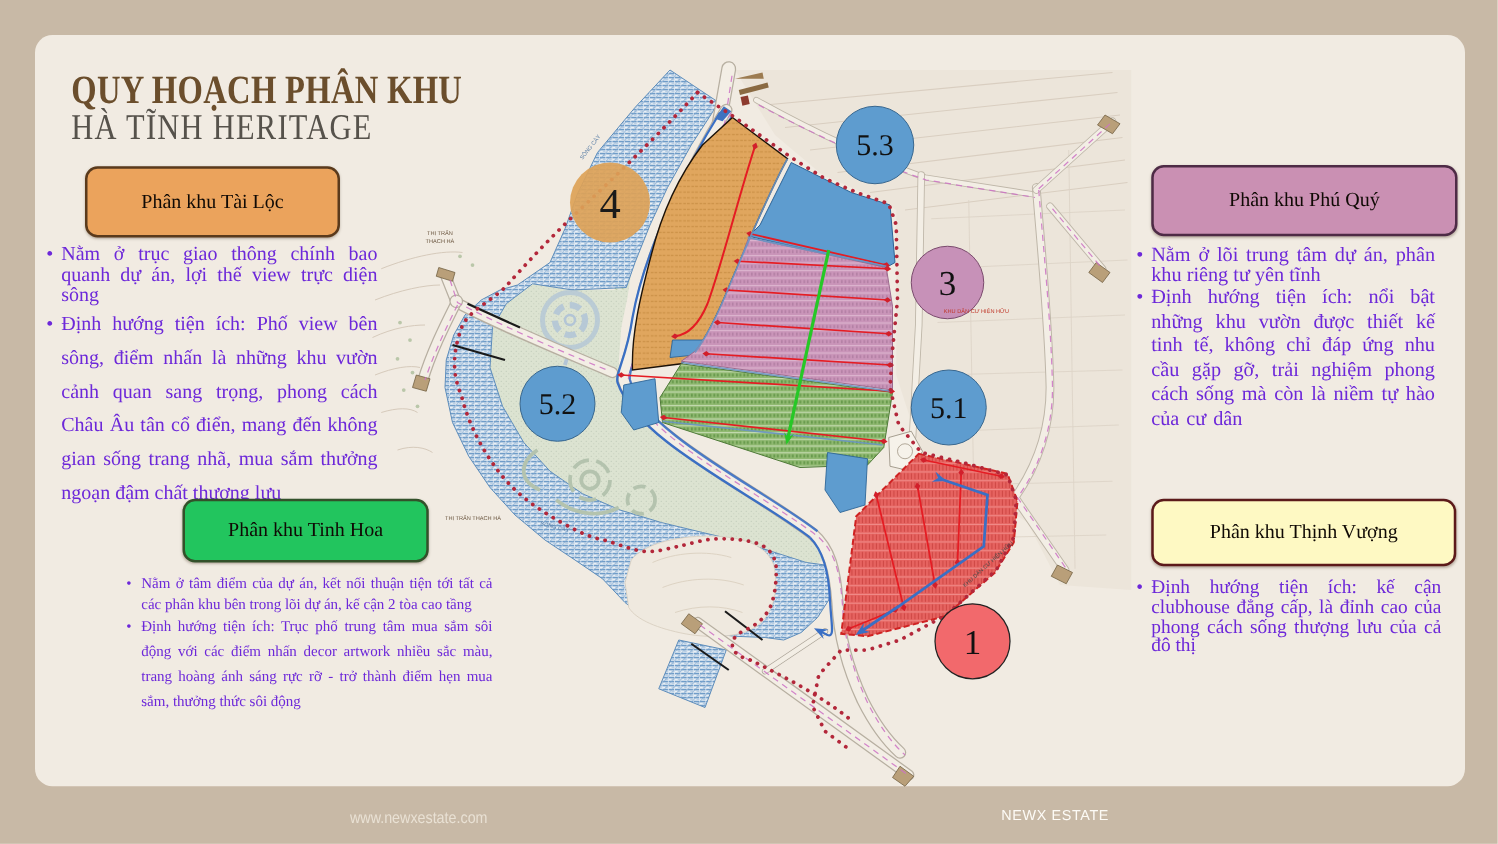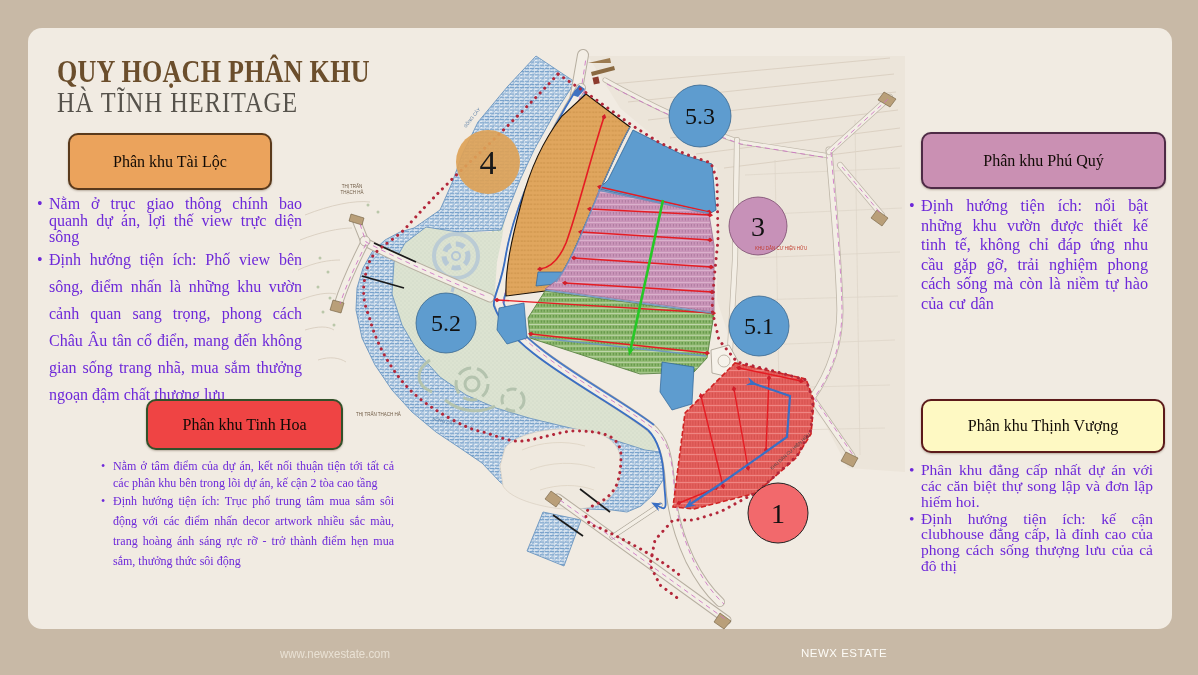--- a/index.html
+++ b/index.html
@@ -351,6 +351,7 @@
 <div class="btn b3">Phân khu Phú Quý</div>
 
 <div class="txt t3">
+<div class="li la">Nằm ở lõi trung tâm dự án, phân khu riêng tư yên tĩnh</div>
 <div class="li lb">Định hướng tiện ích: nổi bật những khu vườn được thiết kế tinh tế, không chỉ đáp ứng nhu cầu gặp  gỡ, trải nghiệm phong cách sống mà còn là niềm tự hào của cư dân</div>
 </div>
 

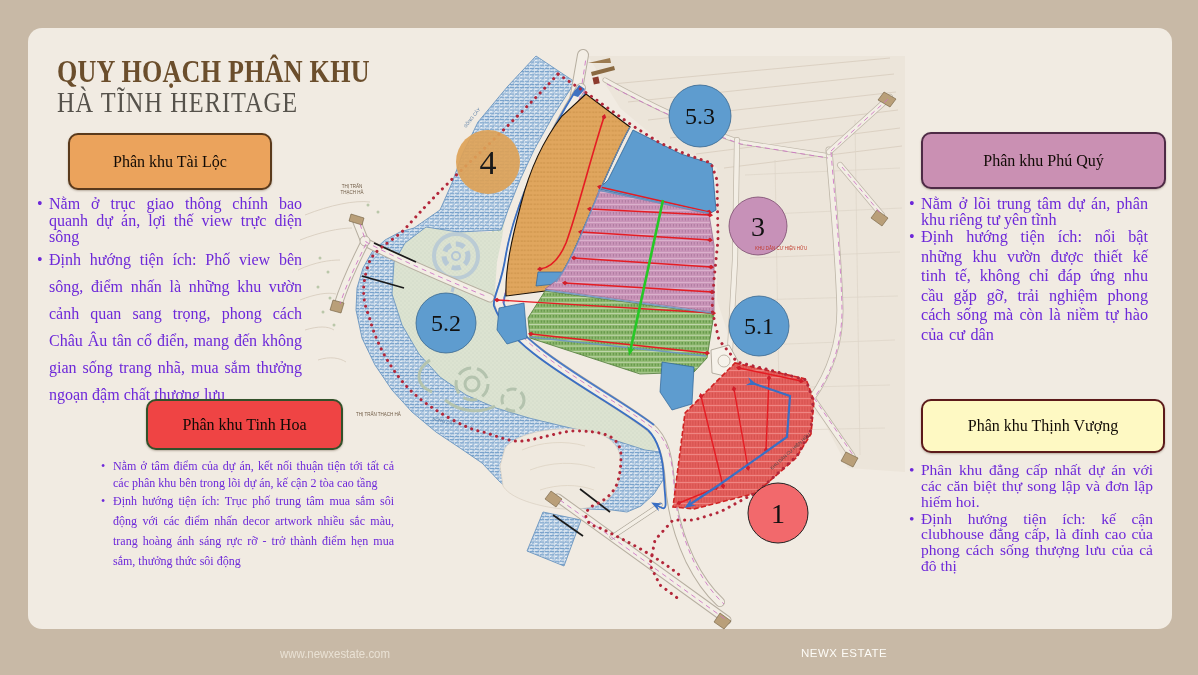--- a/index.html
+++ b/index.html
@@ -17,7 +17,7 @@
        justify-content:center;font-weight:normal;font-size:16px;color:#100a05;
        box-shadow:0 1px 2px rgba(80,60,40,.35);}
   .b1{left:68px;top:133px;width:200px;height:53px;background:#eba35c;border:2px solid #5a3a1c;}
-  .b2{left:146px;top:399px;width:193px;height:47px;background:#ef4444;border:2px solid #33512a;}
+  .b2{left:146px;top:399px;width:193px;height:47px;background:#22c55e;border:2px solid #33512a;}
   .b3{left:921px;top:132px;width:241px;height:53px;background:#ca90b3;border:2px solid #4e2b46;}
   .b4{left:921px;top:399px;width:240px;height:50px;background:#fef9c3;border:2px solid #5c1a1a;}
   .txt{position:absolute;color:#6d28d9;text-align:justify;}

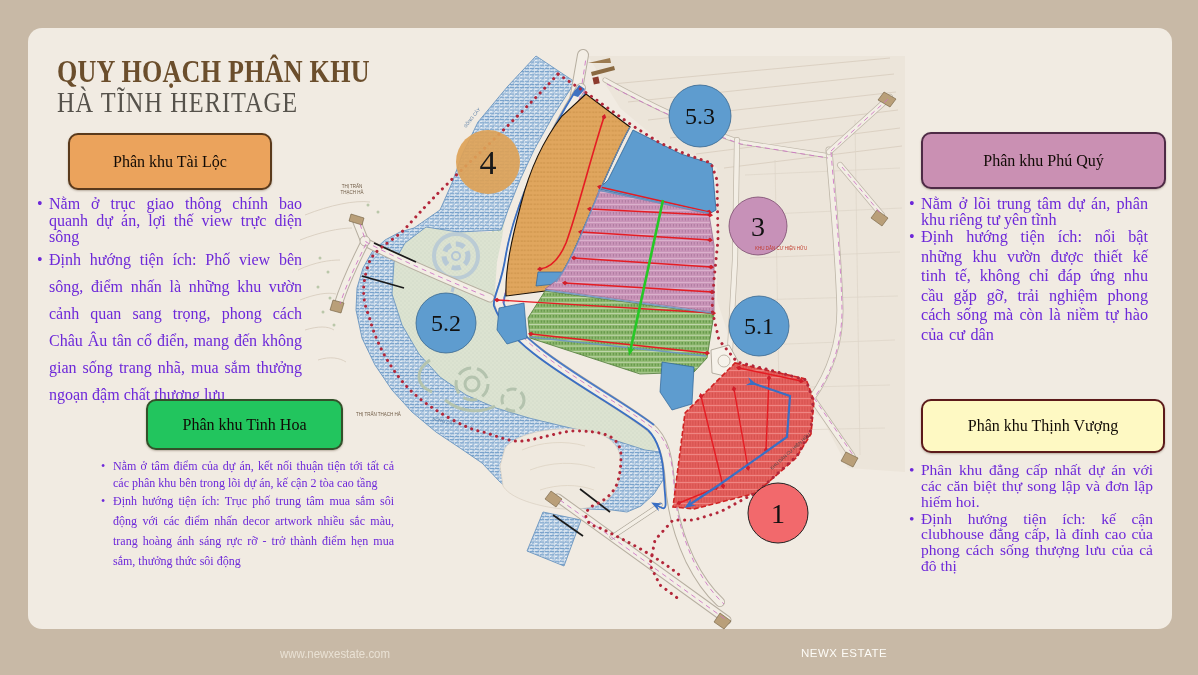--- a/index.html
+++ b/index.html
@@ -358,7 +358,6 @@
 <div class="btn b4">Phân  khu Thịnh Vượng</div>
 
 <div class="txt t4">
-<div class="li la">Phân khu đẳng cấp nhất dự án với các căn biệt thự song lập và đơn lập hiếm hoi.</div>
 <div class="li lb">Định hướng tiện ích: kế cận clubhouse đẳng cấp, là đỉnh cao của phong cách sống thượng lưu của cả đô thị</div>
 </div>
 

